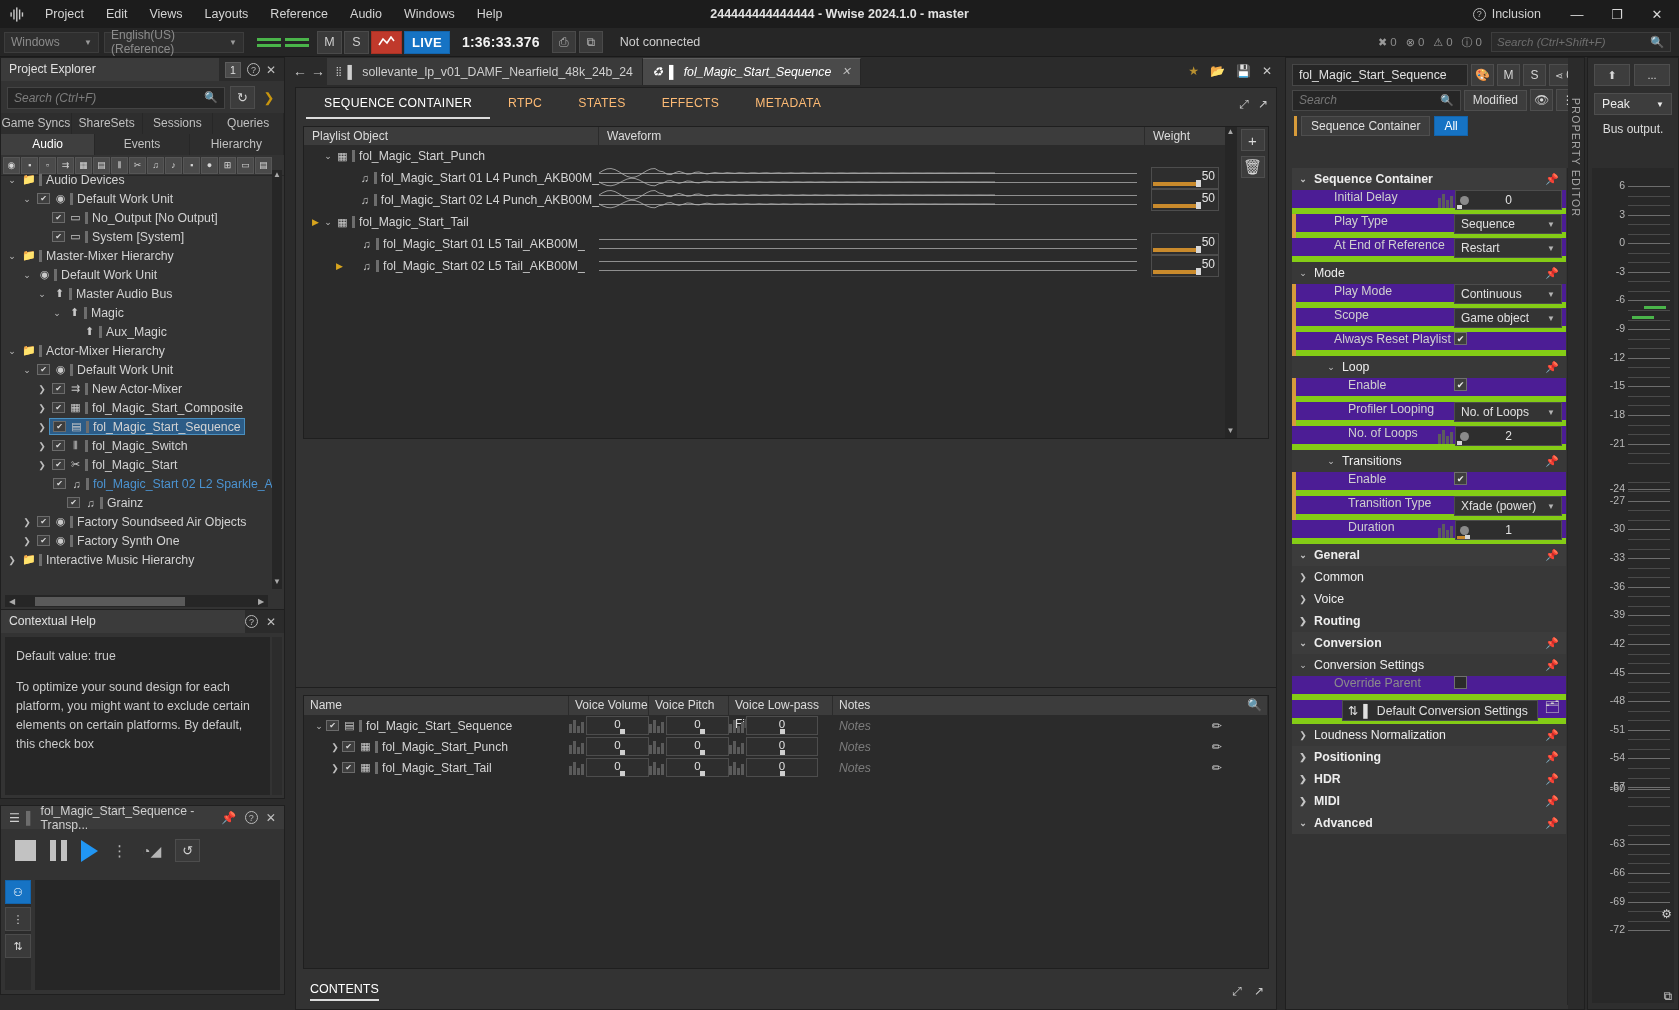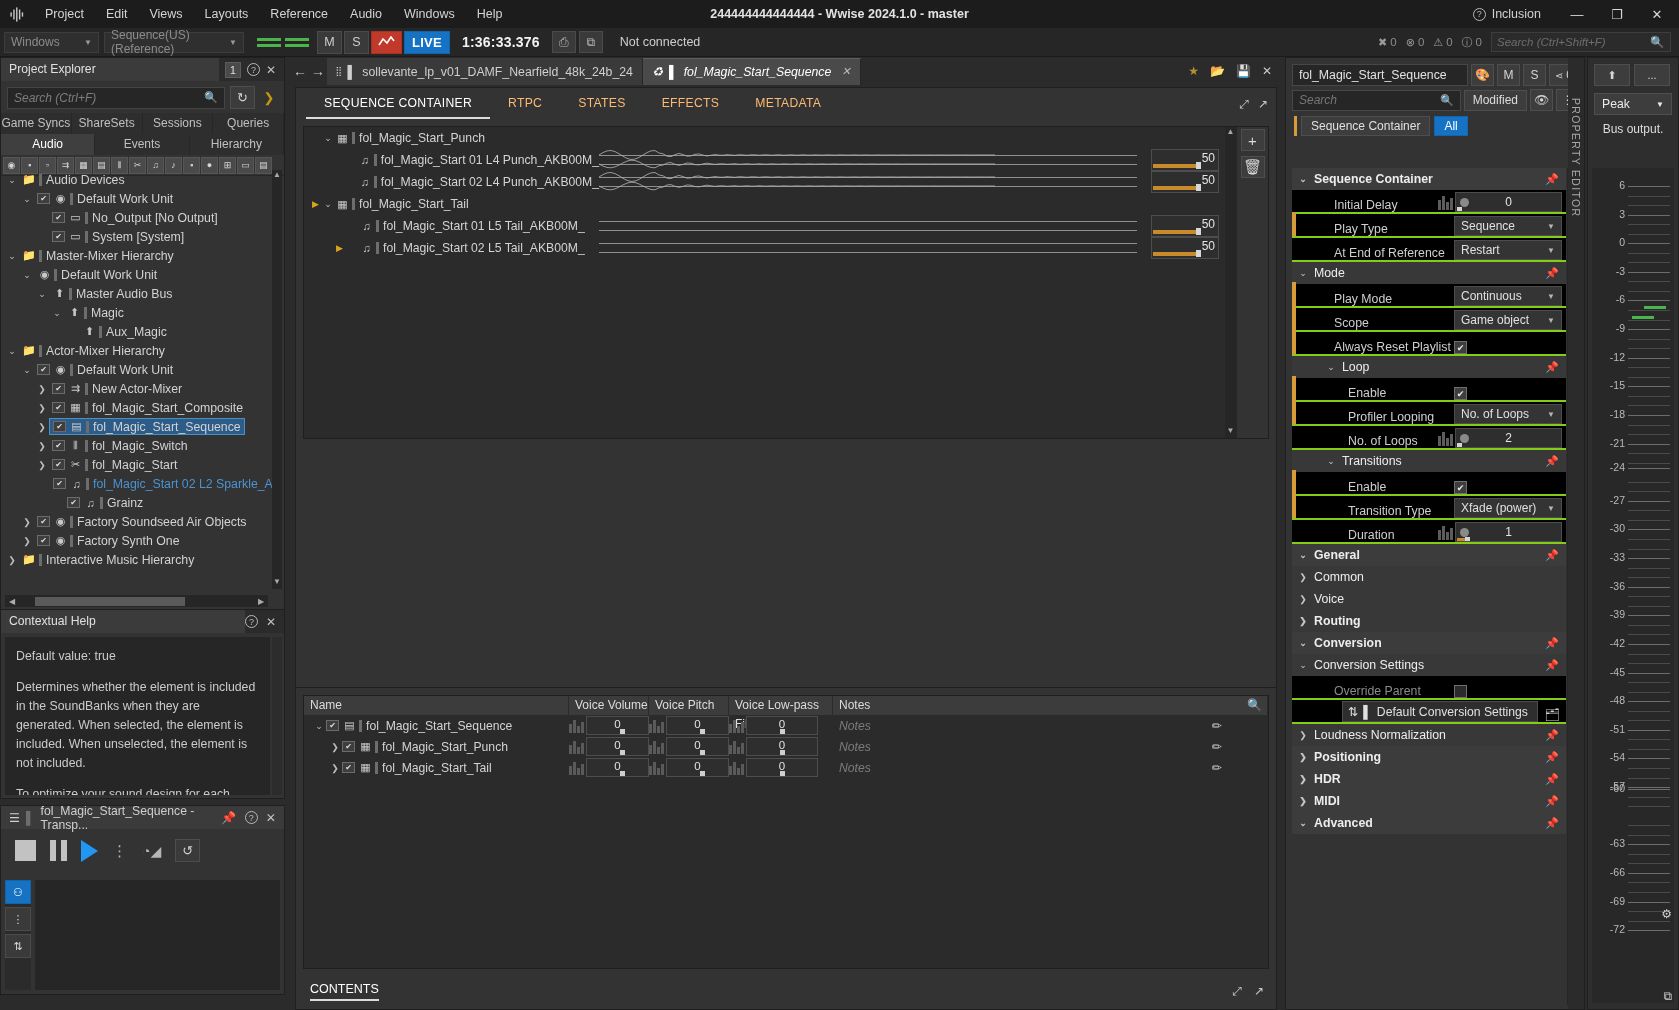--- a/index.html
+++ b/index.html
@@ -347,7 +347,7 @@
       <span class="caret">▼</span>
     </div>
     <div class="combo w2">
-      <span>Sequence(US) (Reference)</span>
+      <span>English(US) (Reference)</span>
       <span class="caret">▼</span>
     </div>
     <div class="meter-mini">

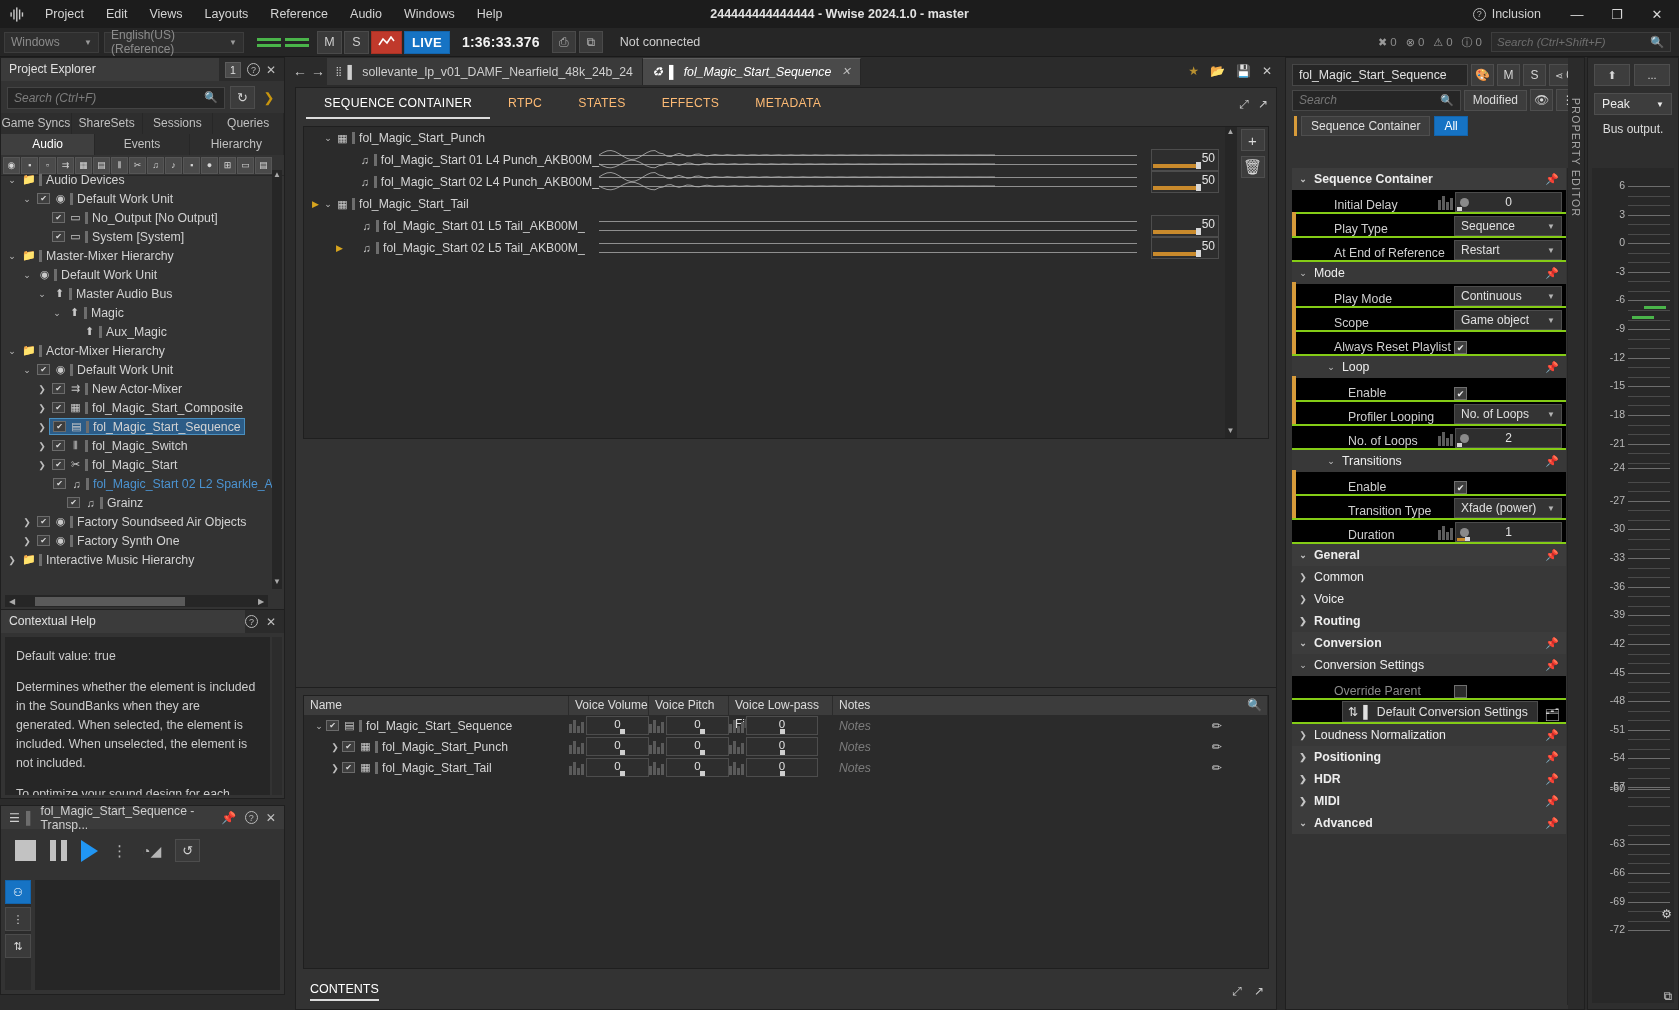--- a/index.html
+++ b/index.html
@@ -721,6 +721,11 @@
 
         <div class="playlist-wrap">
           <div class="pl-main">
+            <div class="pl-head">
+              <div class="c1">Playlist Object</div>
+              <div class="c2">Waveform</div>
+              <div class="c3">Weight</div>
+            </div>
             <div id="plRows">
                 <div class="pl-row">
                   <div class="pl-name" style="padding-left: 6px;">

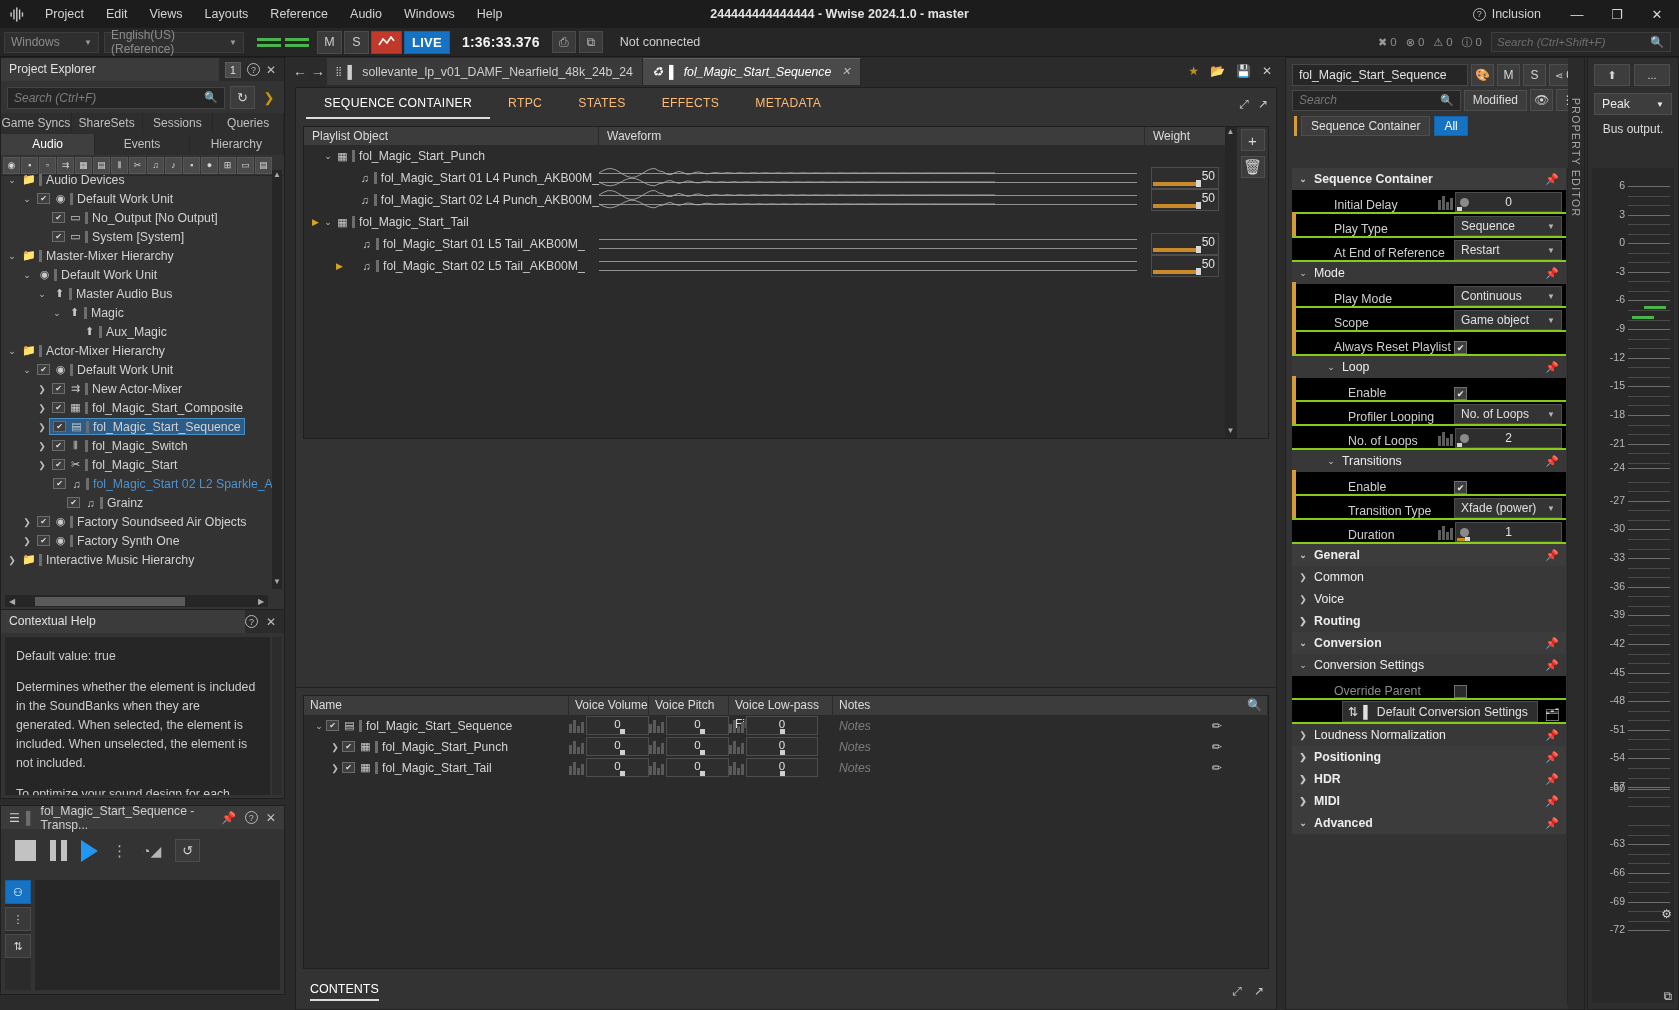--- a/index.html
+++ b/index.html
@@ -252,8 +252,8 @@
   .grp .tw { width:22px; text-align:center; color:#c4c4c4; font-size:9px;}
   .grp .pin { margin-left:auto; padding-right:7px; color:#bdbdbd; font-size:11px;}
   .grp.bold { font-weight:bold; }
-  .prow { display:flex; align-items:flex-end; height:24px; font-size:12.3px; color:#cfcfcf; background:#000000;
-          border-bottom:2px solid #84cc16;}
+  .prow { display:flex; align-items:flex-start; height:24px; font-size:12.3px; color:#cfcfcf; background:#4c1d95;
+          border-bottom:6px solid #84cc16;}
   .prow .acc { width:4px; height:24px; background:transparent; }
   .prow .acc.on { background:#d79b3a; }
   .prow .lbl { padding-left:38px; flex:1; white-space:nowrap;}

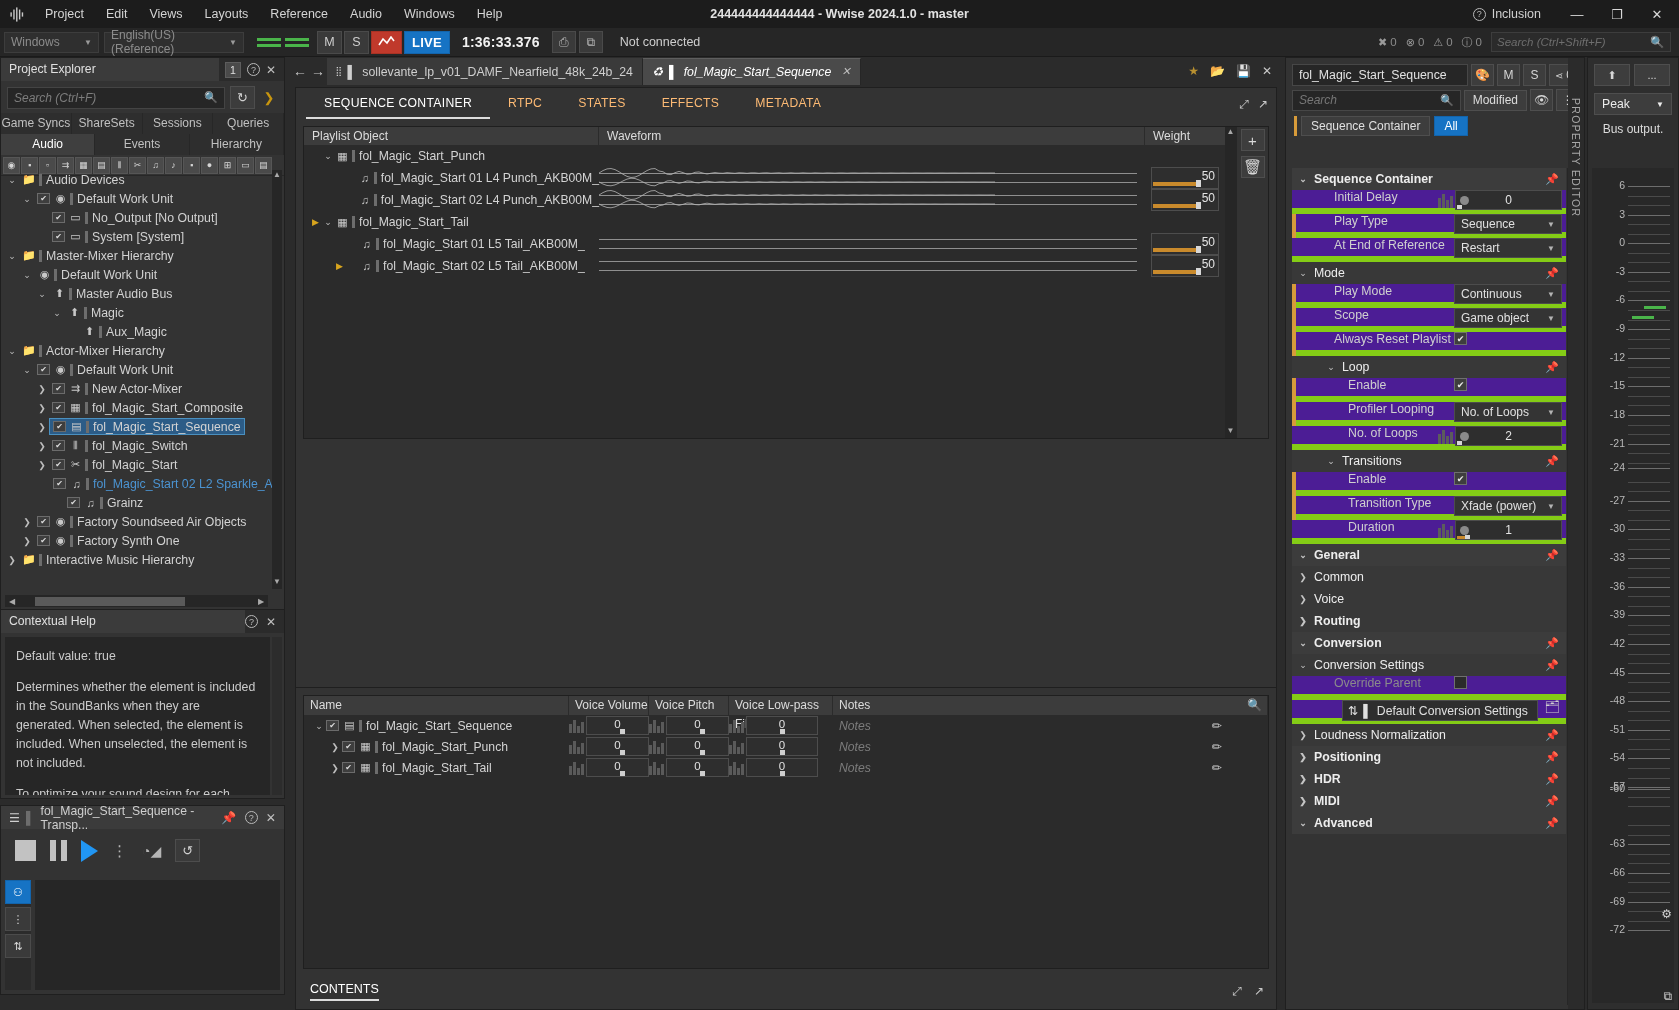--- a/index.html
+++ b/index.html
@@ -1389,7 +1389,7 @@
           <div class="mtick" style="top: 294.691px;">
             <div class="ln"></div>
           </div>
-          <div class="mtick" style="top: 300px;">
+          <div class="mtick" style="top: 321px;">
             <div class="ln maj"></div>
             <div class="lb">-24</div>
           </div>

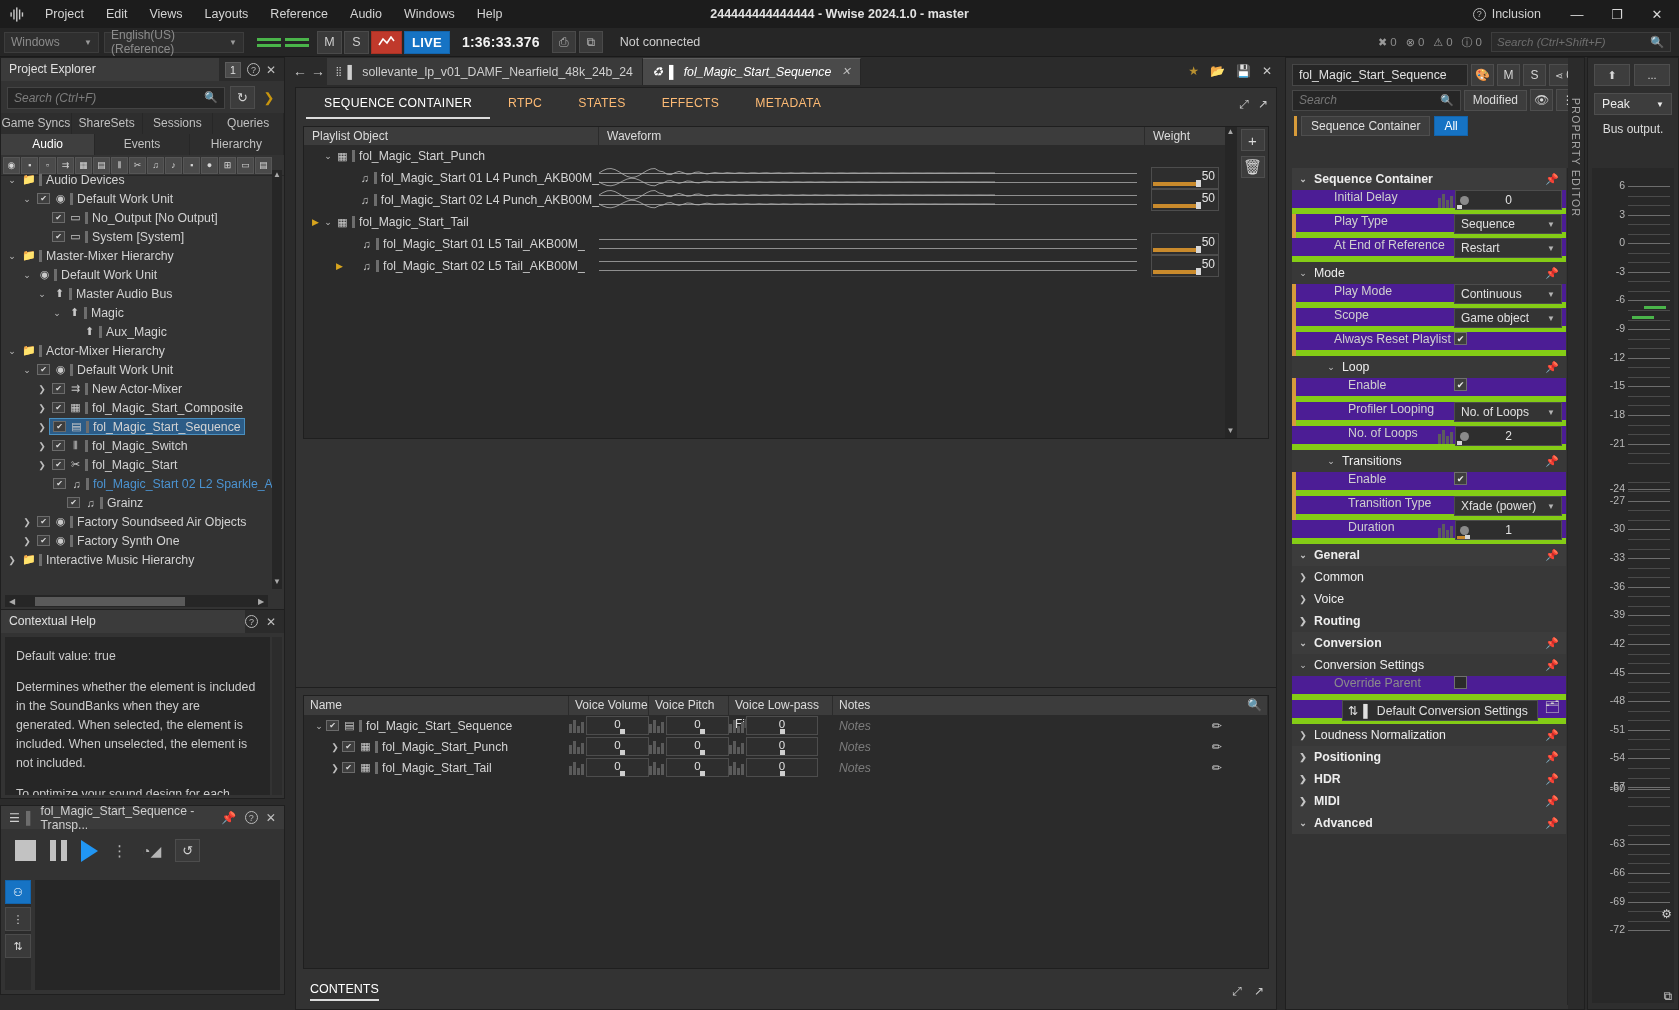--- a/index.html
+++ b/index.html
@@ -645,7 +645,6 @@
       </div>
       <div class="ctx-body" id="ctxBody">
           <p>Default value: true</p>
-          <p>Determines whether the element is included in the SoundBanks when they are generated. When selected, the element is included. When unselected, the element is not included.</p>
           <p>To optimize your sound design for each platform, you might want to exclude certain elements on certain platforms. By default, this check box</p>
         </div>
       <div class="ctx-vscroll"></div>

